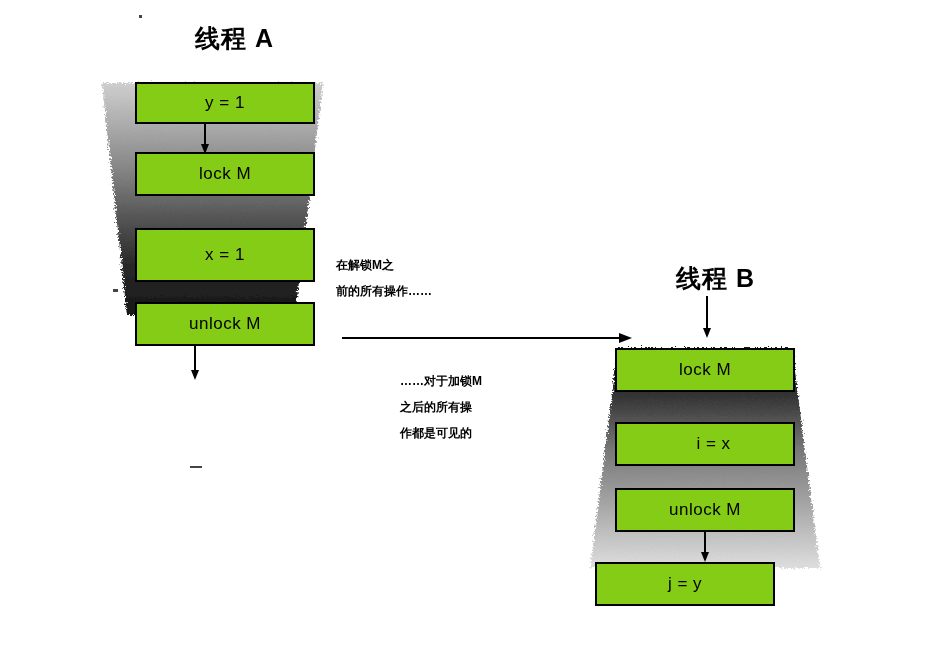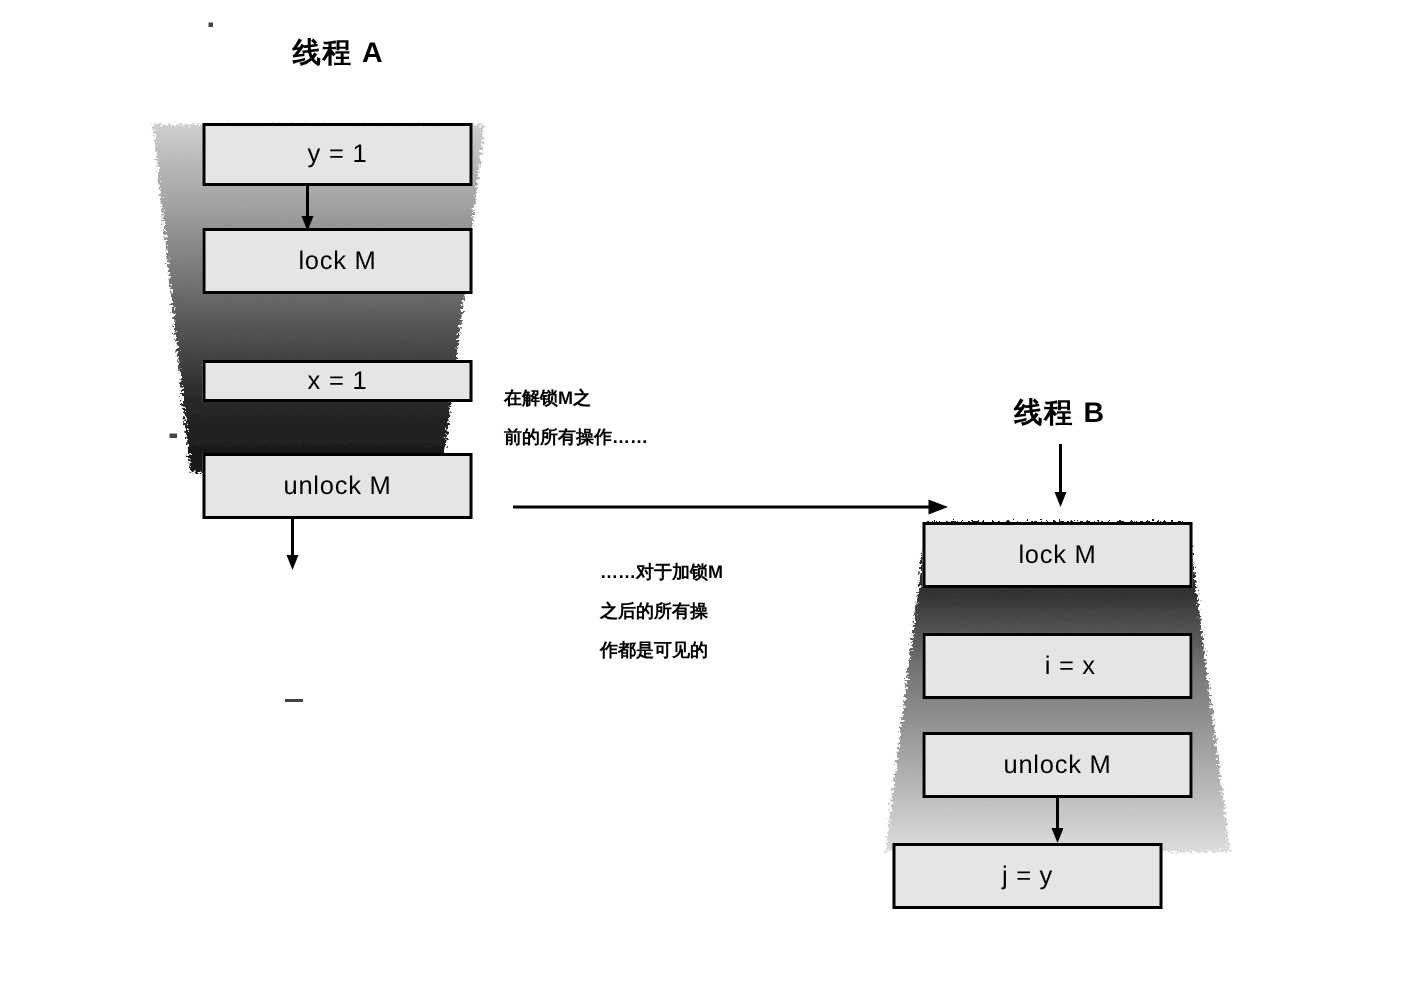--- a/index.html
+++ b/index.html
@@ -21,7 +21,7 @@
     position: absolute;
     font-family: "Liberation Sans", sans-serif;
     font-weight: bold;
-    font-size: 19px;
+    font-size: 25px;
     color: #000;
     letter-spacing: 1px;
     white-space: nowrap;

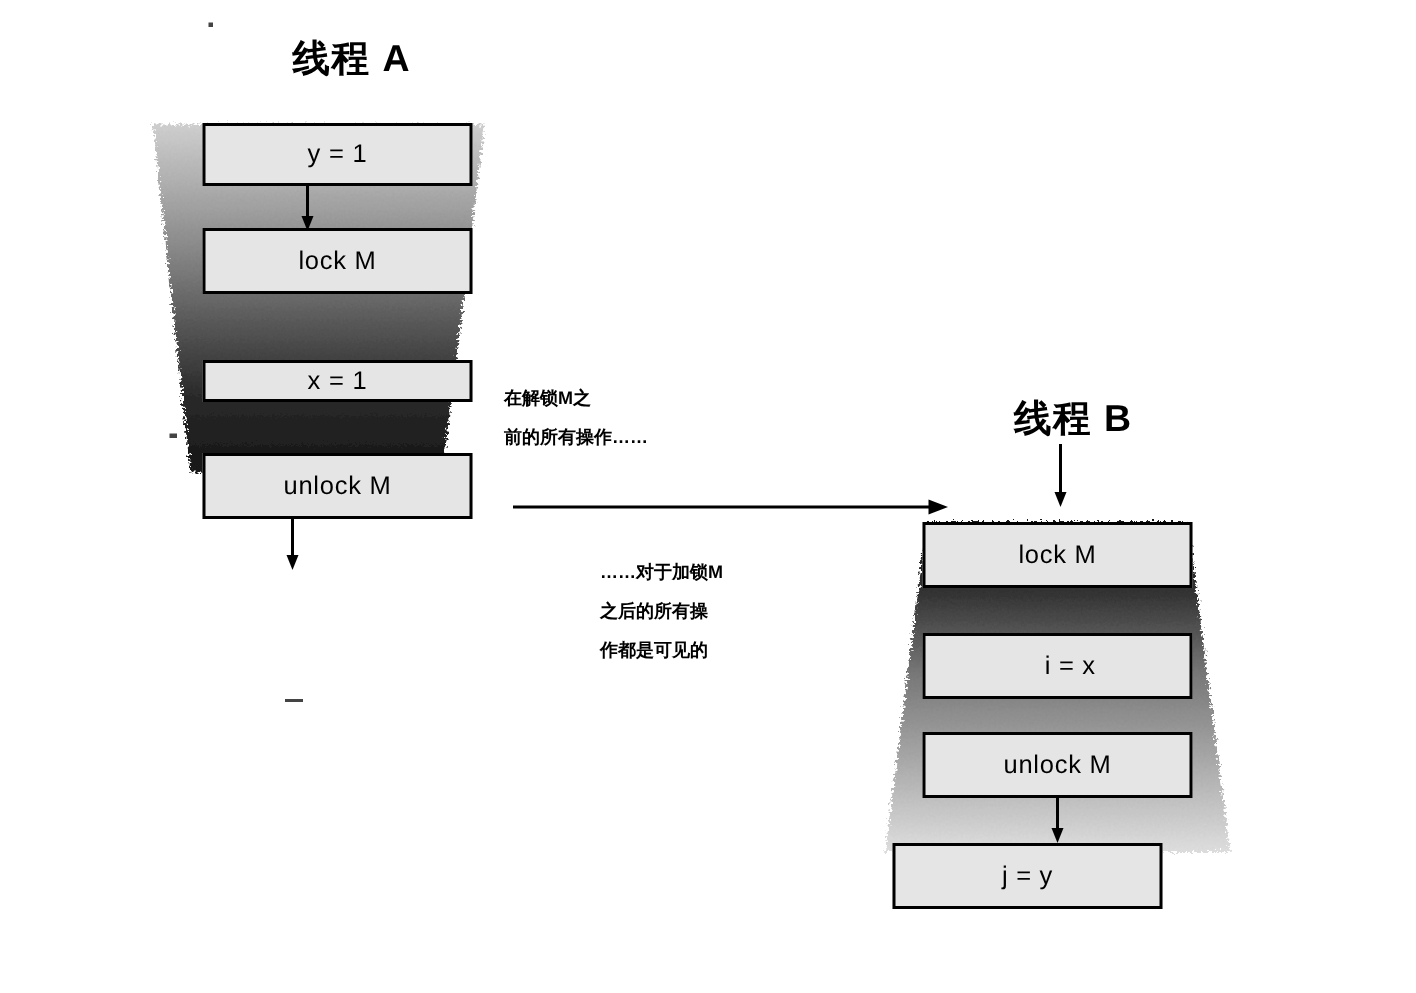--- a/index.html
+++ b/index.html
@@ -29,7 +29,7 @@
   .box {
     position: absolute;
     border: 2px solid #000;
-    background: #e5e5e5;
+    background: #84cc16;
     box-sizing: border-box;
     display: flex;
     align-items: center;

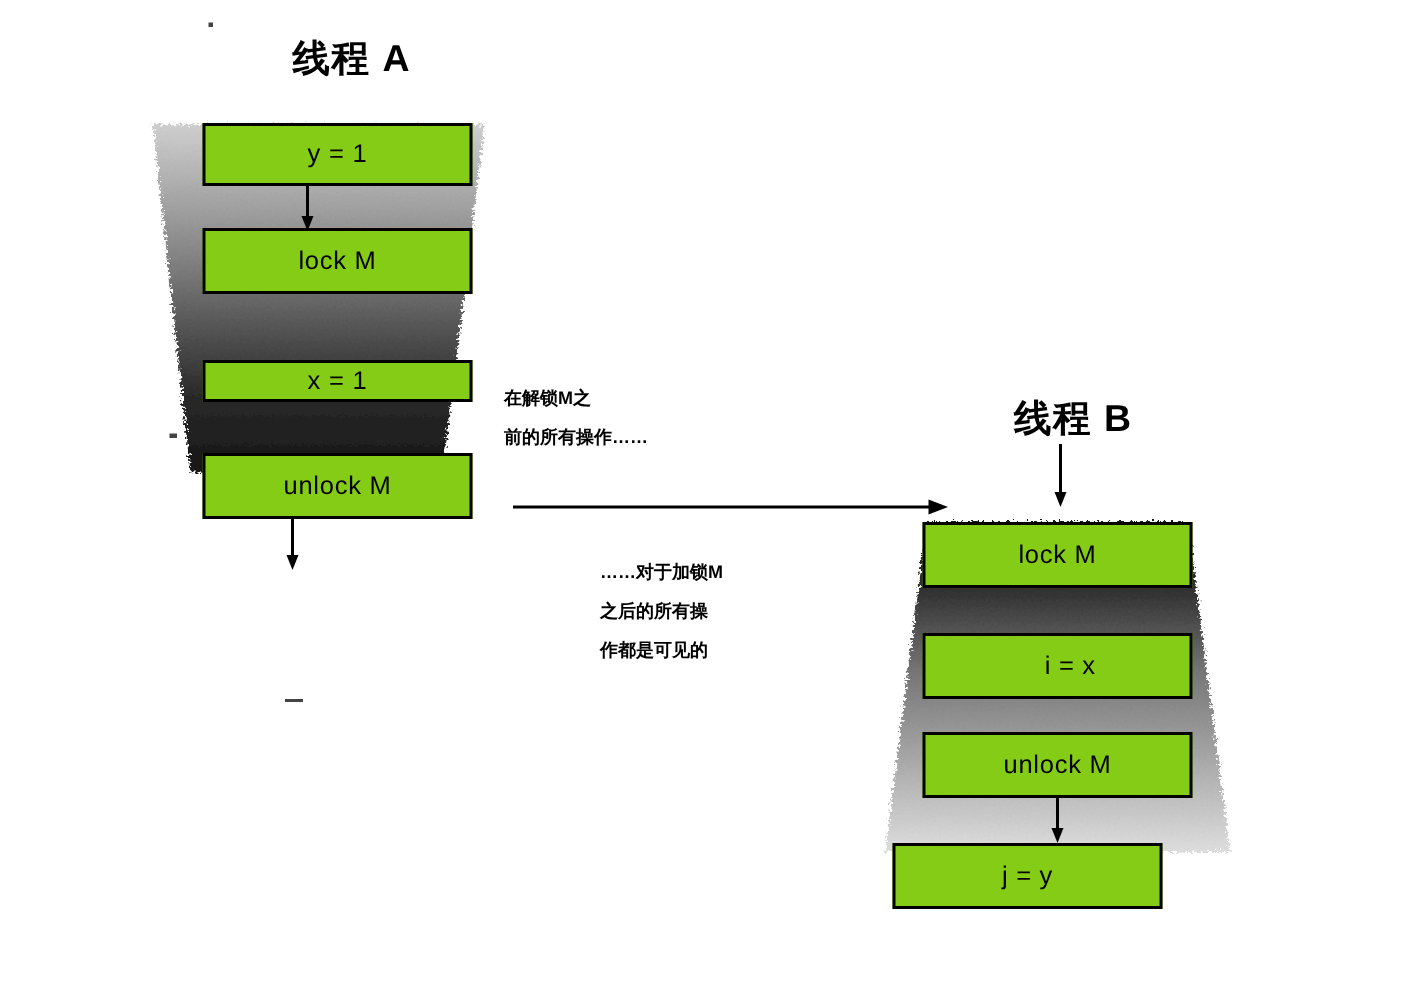--- a/index.html
+++ b/index.html
@@ -107,7 +107,7 @@
   <div class="box" style="left:135px; top:152px; width:180px; height:44px;">
     <span>lock M</span>
   </div>
-  <div class="box" style="left:135px; top:228px; width:180px; height:28px;margin-top:12px;">
+  <div class="box" style="left:135px; top:228px; width:180px; height:54px;">
     <span>x = 1</span>
   </div>
   <div class="box" style="left:135px; top:302px; width:180px; height:44px;">

